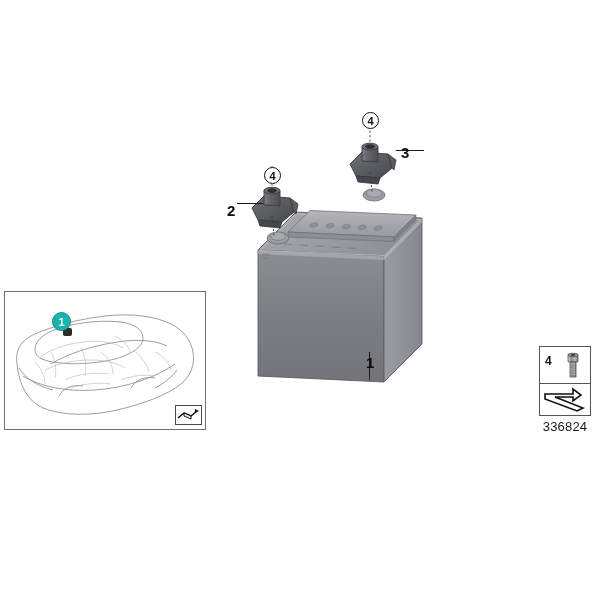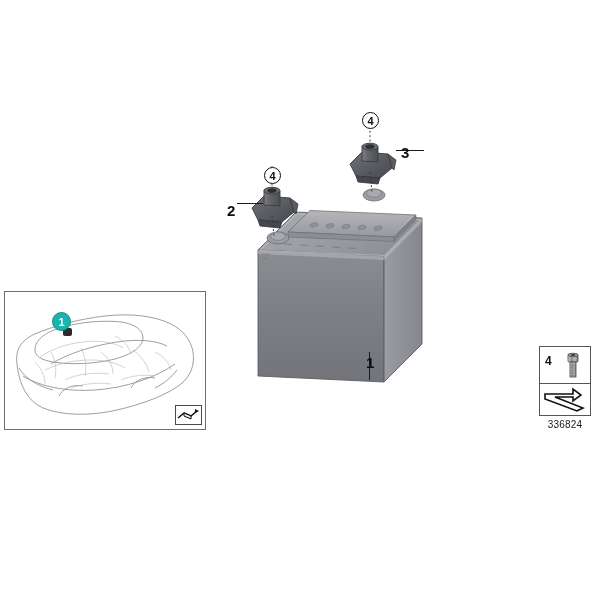--- a/index.html
+++ b/index.html
@@ -142,7 +142,7 @@
     top: 419px;
     width: 52px;
     text-align: center;
-    font-size: 10px;
+    font-size: 13px;
     color: #1a1a1a;
     letter-spacing: 0.2px;
   }

